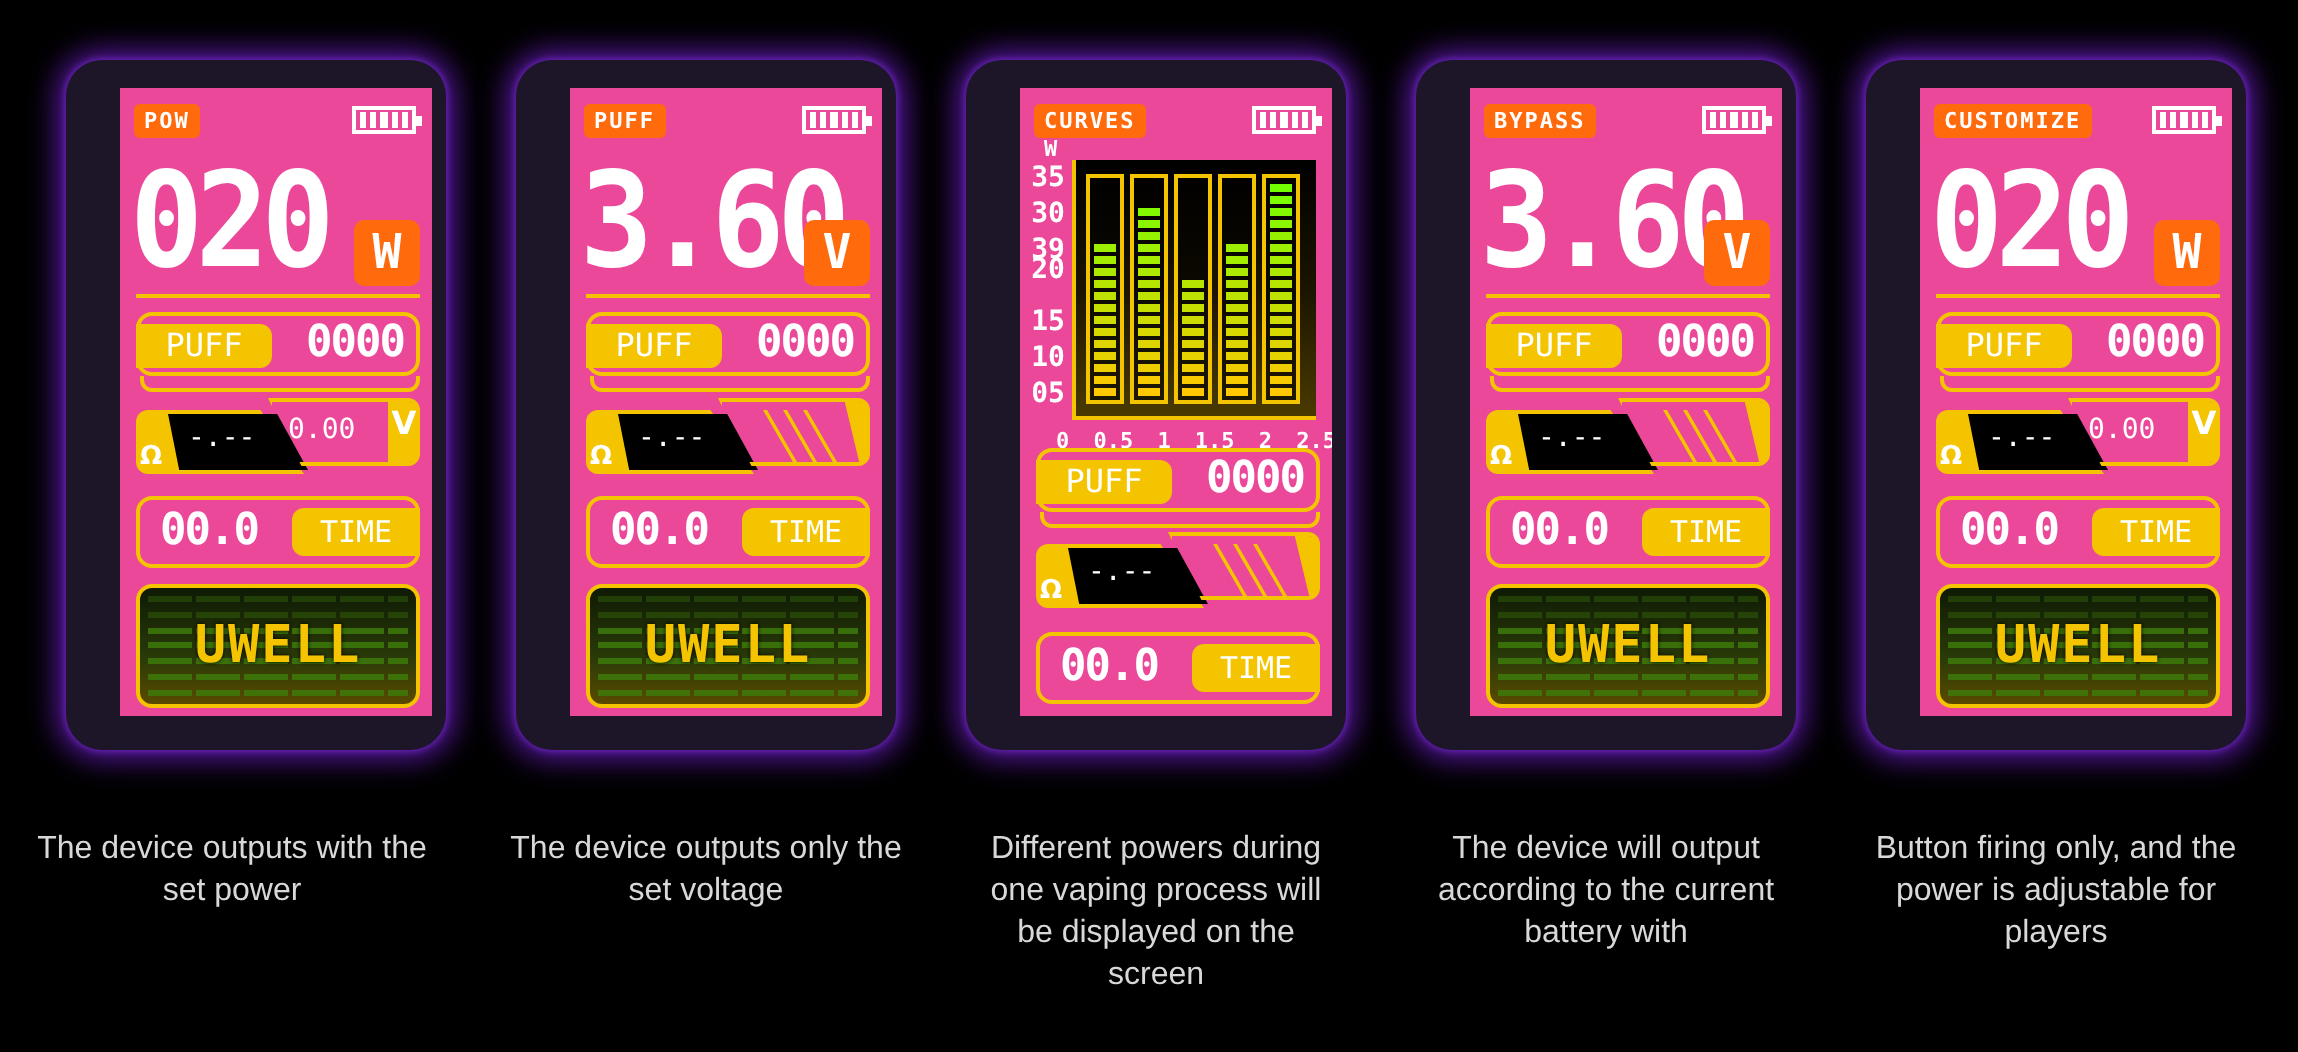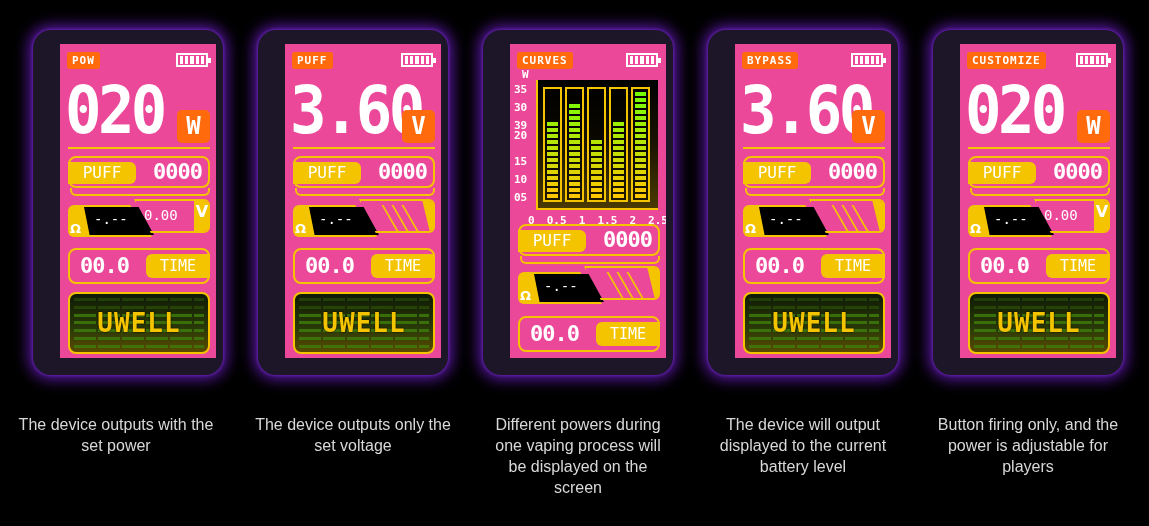--- a/index.html
+++ b/index.html
@@ -126,7 +126,7 @@
   
   .chart { position: absolute; left: 4px; top: 26px; width: 148px; height: 150px; }
   .y-axis-title { position: absolute; left: 8px; top: -2px; color: #fff; font-family: "DejaVu Sans Mono", monospace; font-weight: bold; font-size: 11px; }
-  .y-tick { position: absolute; left: 0; width: 20px; text-align: left; color: #fff; font-family: "DejaVu Sans Mono", monospace; font-weight: bold; font-size: 11px; line-height: 11px; }
+  .y-tick { position: absolute; left: 0; width: 20px; text-align: center; color: #fff; font-family: "DejaVu Sans Mono", monospace; font-weight: bold; font-size: 14px; line-height: 11px; }
   .plot {
     position: absolute; left: 22px; top: 10px; width: 122px; height: 130px;
     border-left: 2px solid #f5c400; border-bottom: 2px solid #f5c400;

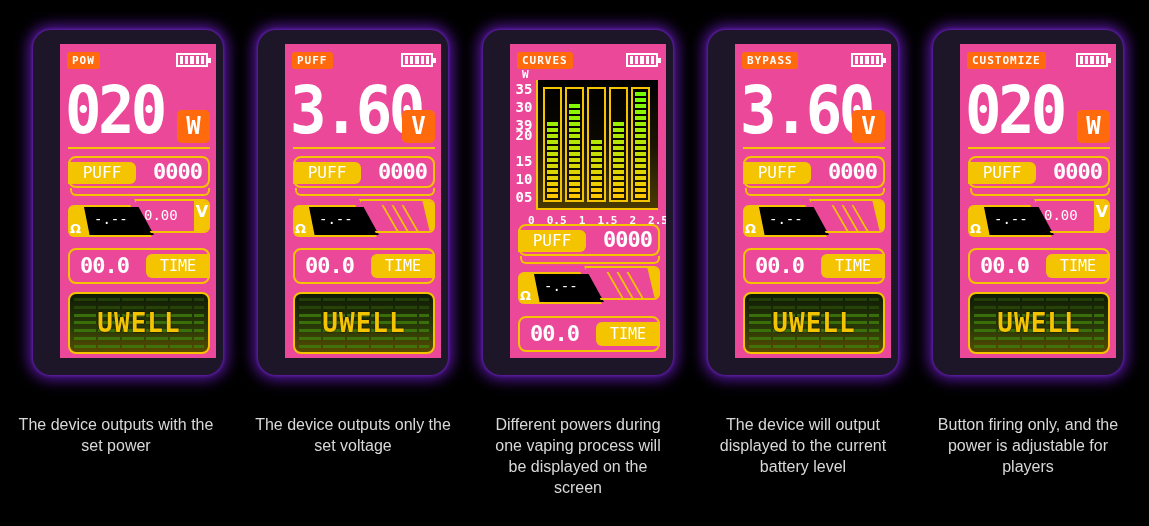--- a/index.html
+++ b/index.html
@@ -478,7 +478,7 @@
 <div class="caption" style="left:16px">The device outputs with the set power</div>
 <div class="caption" style="left:253px">The device outputs only the set voltage</div>
 <div class="caption" style="left:478px; width:170px; margin-left:15px">Different powers during one vaping process will be displayed on the screen</div>
-<div class="caption" style="left:703px; width:180px; margin-left:10px">The device will output displayed to the current battery level</div>
+<div class="caption" style="left:703px; width:180px; margin-left:10px">The device will output according to the current battery with</div>
 <div class="caption" style="left:928px">Button firing only, and the power is adjustable for players</div>
 
 </body></html>

